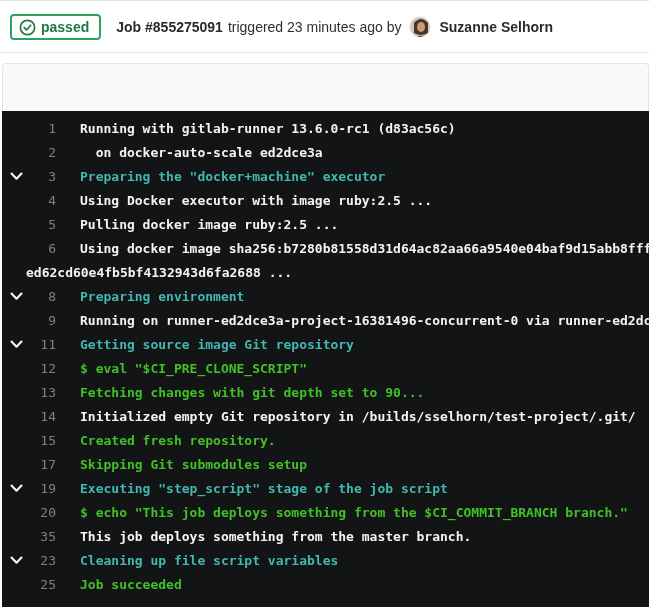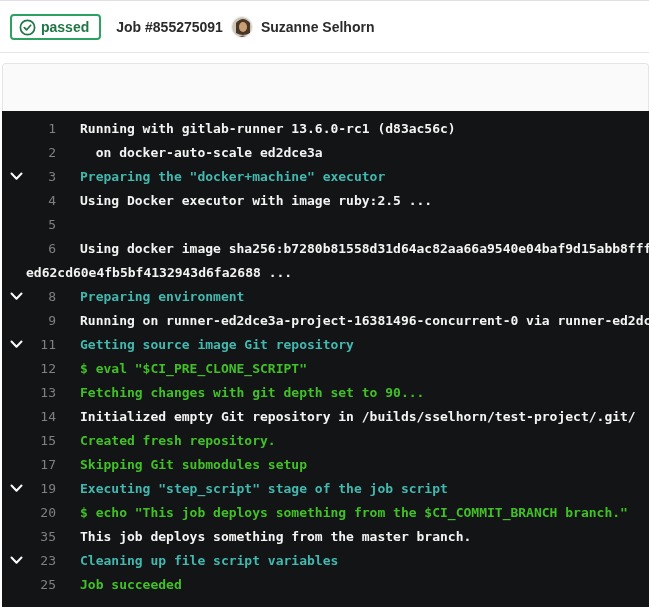--- a/index.html
+++ b/index.html
@@ -65,6 +65,7 @@
 
     <span class="job-text">
       <span class="bold">Job #855275091</span>
+      <span>triggered 23 minutes ago by</span>
       <span class="avatar">
         <svg width="22" height="22" viewBox="0 0 22 22">
           <rect width="22" height="22" fill="#cfc6ba"></rect>

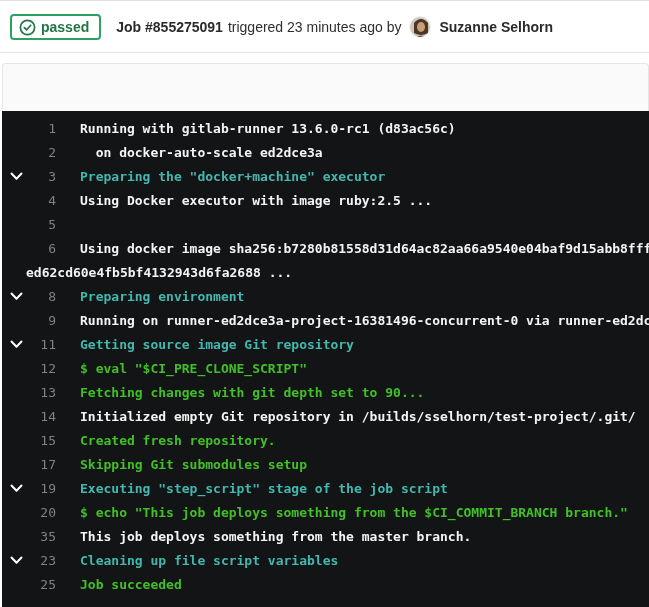--- a/index.html
+++ b/index.html
@@ -124,6 +124,7 @@
       </svg>
     </span>
     <a class="num">5</a>
+    <span class="txt">Pulling docker image ruby:2.5 ...</span>
   </div>
         <div class="row plain">
     <span class="chev hidden">

